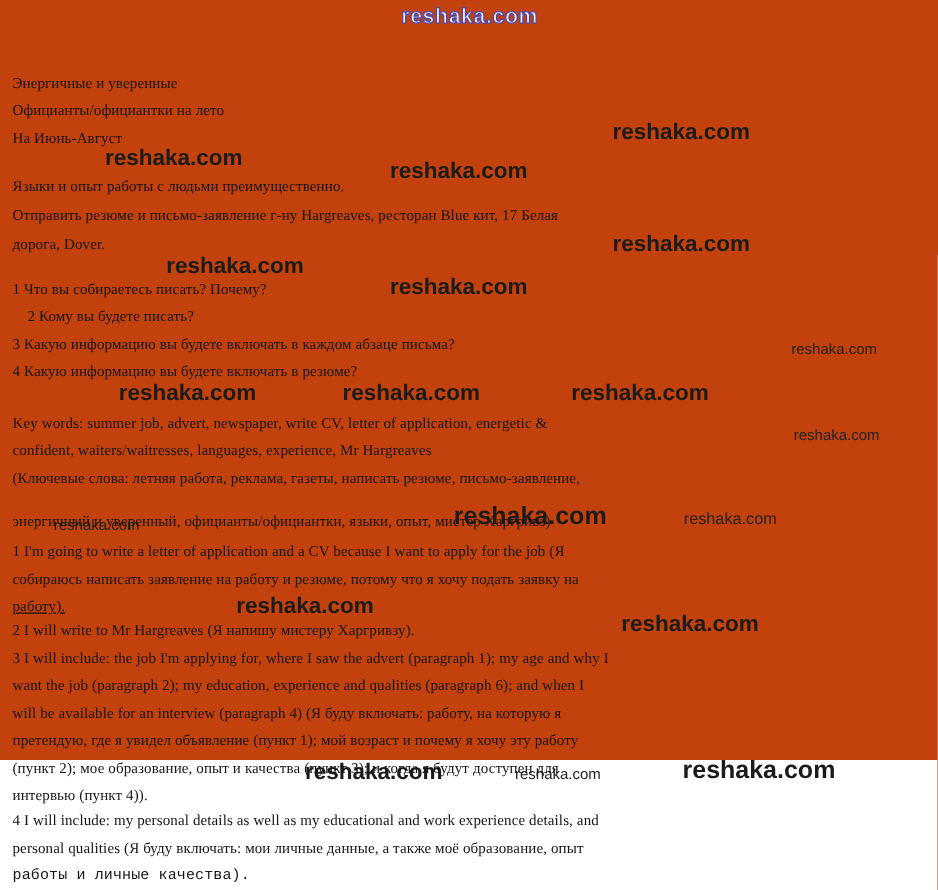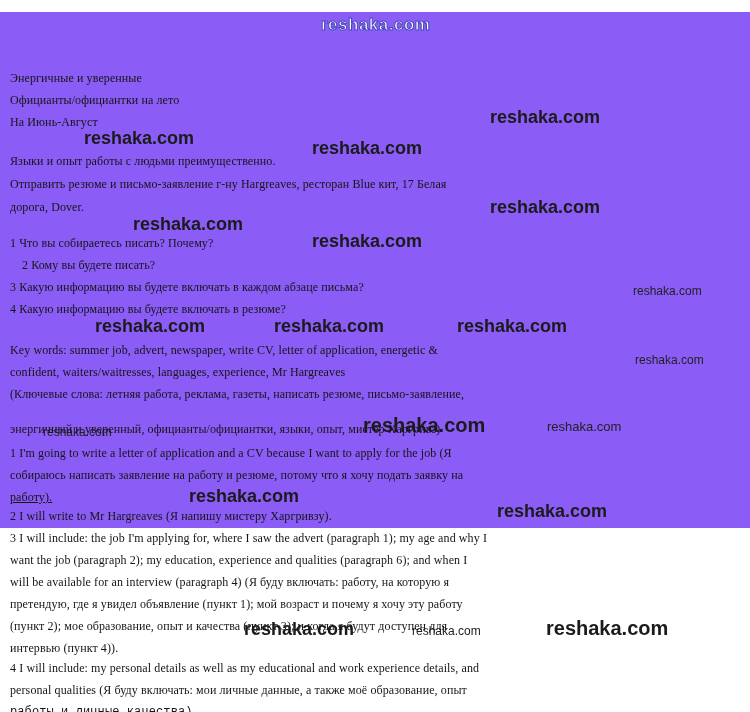--- a/index.html
+++ b/index.html
@@ -11,9 +11,9 @@
     overflow: hidden;
   }
   .page {
-    position: absolute; left: 0; top: 12px;
-    width: 750px; height: 516px;
-    background: #8b5cf6;
+    position: absolute; left: 0; top: 0;
+    width: 750px; height: 608px;
+    background: #c2410c;
   }
   .ln {
     position: absolute;

